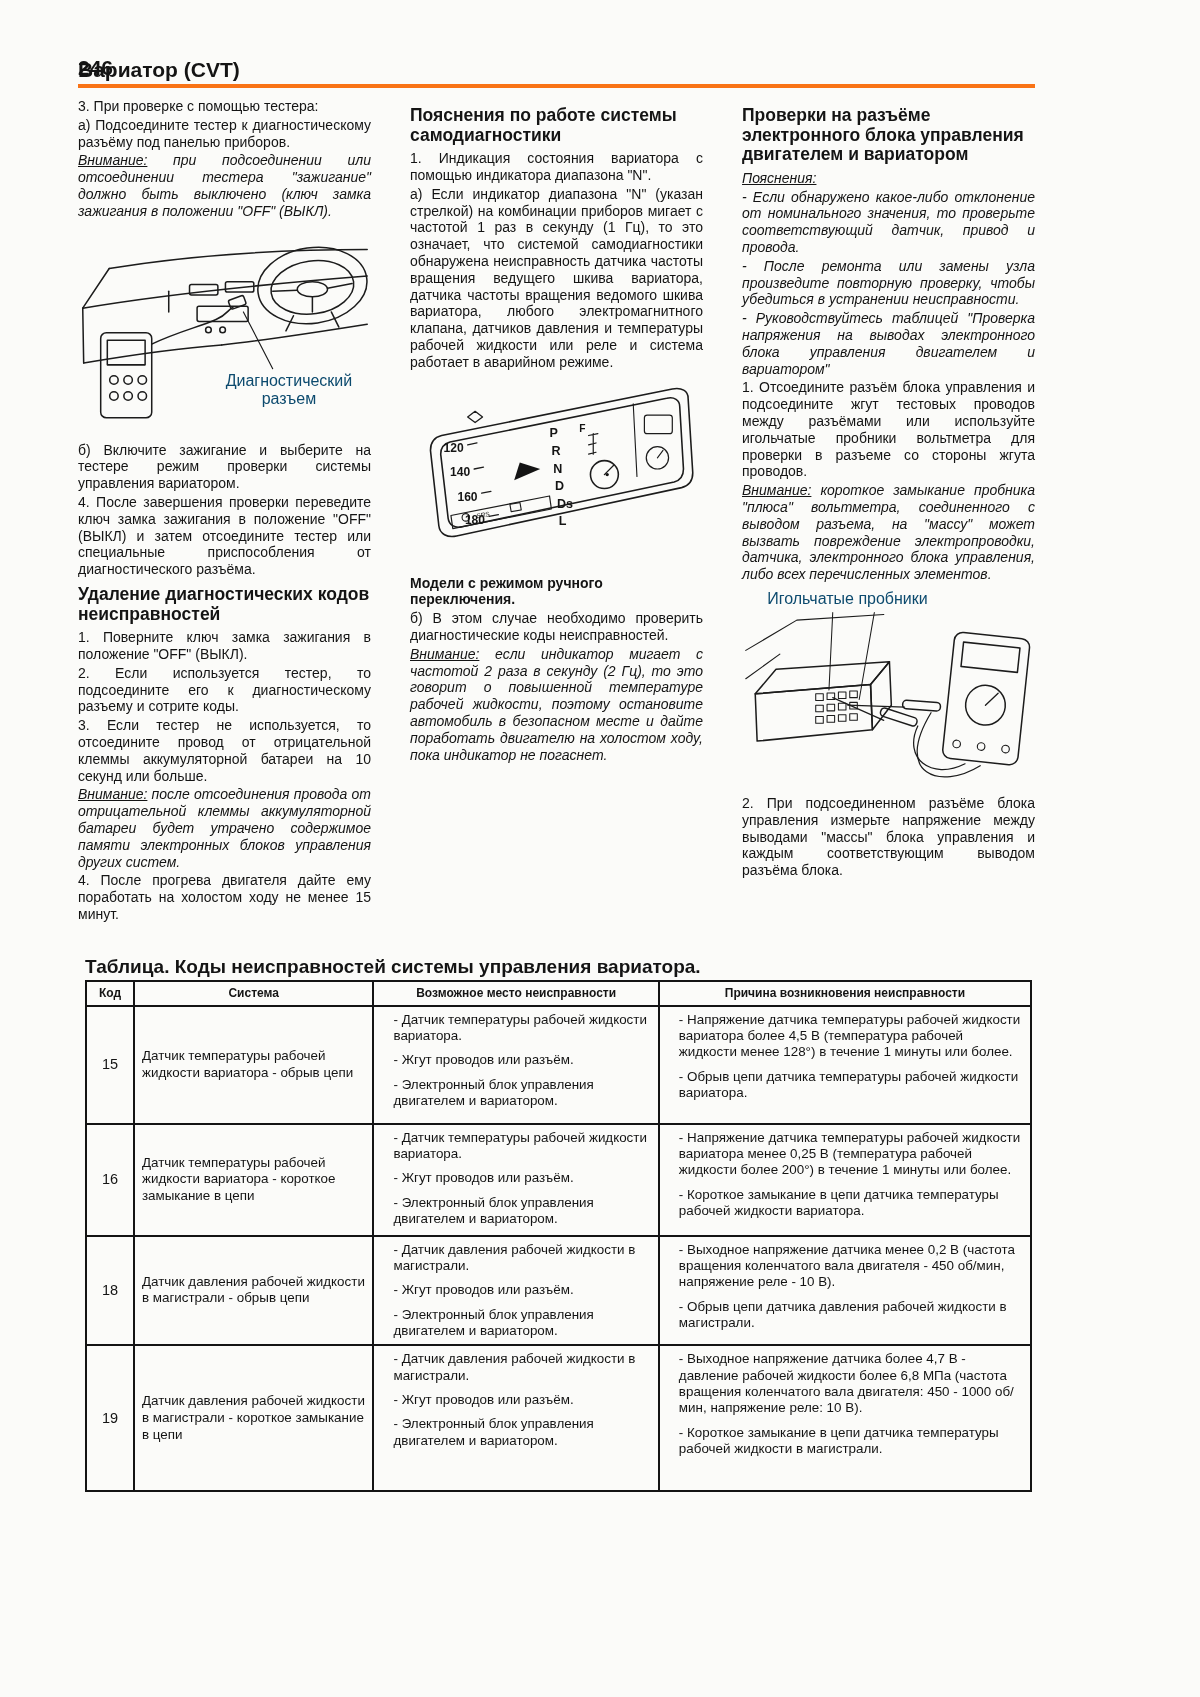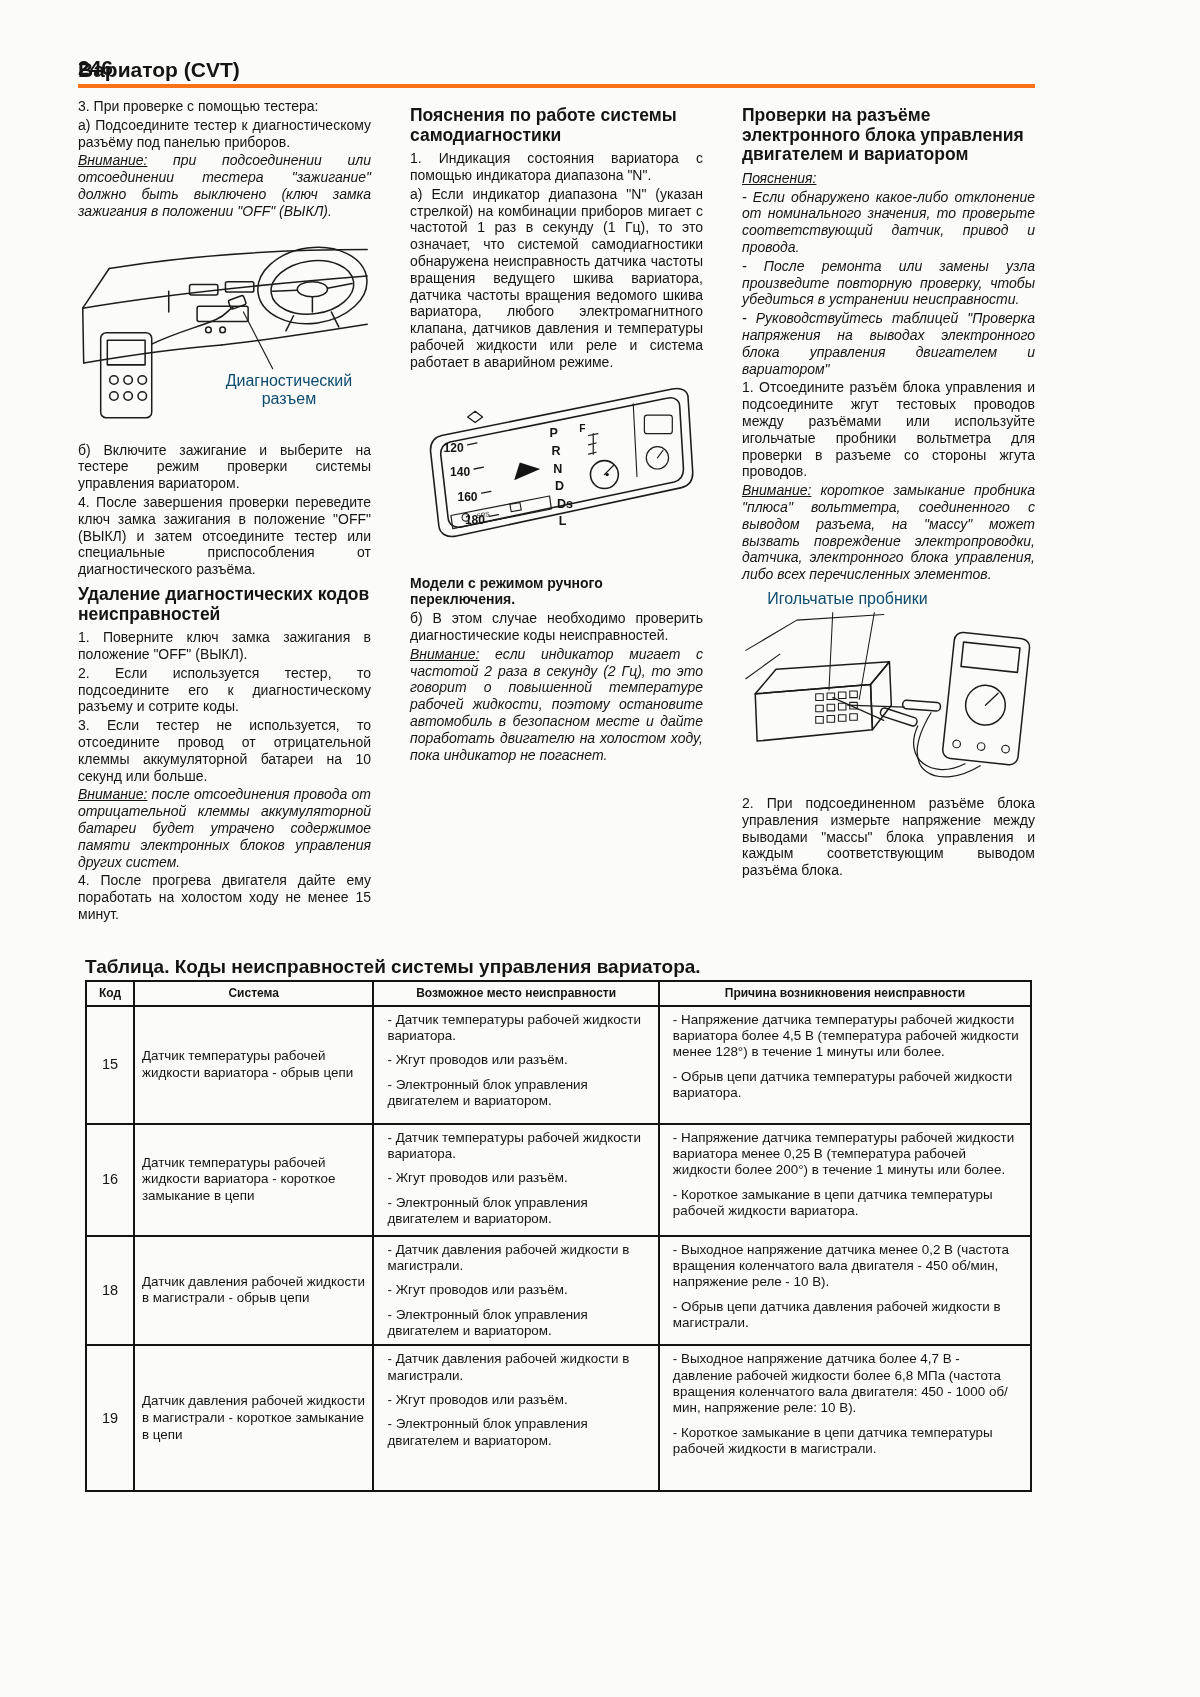--- a/index.html
+++ b/index.html
@@ -56,7 +56,7 @@
   td.code { text-align:center; vertical-align:middle; font-size:14.5px; }
   td.system { vertical-align:middle; line-height:1.25; }
   td.loc, td.cause { vertical-align:top; }
-  td .li { margin:2px 0 8px 6px; }
+  td .li { margin:2px 0 8px 12px; }
   td .li:last-child { margin-bottom:2px; }
 </style>
 </head>

